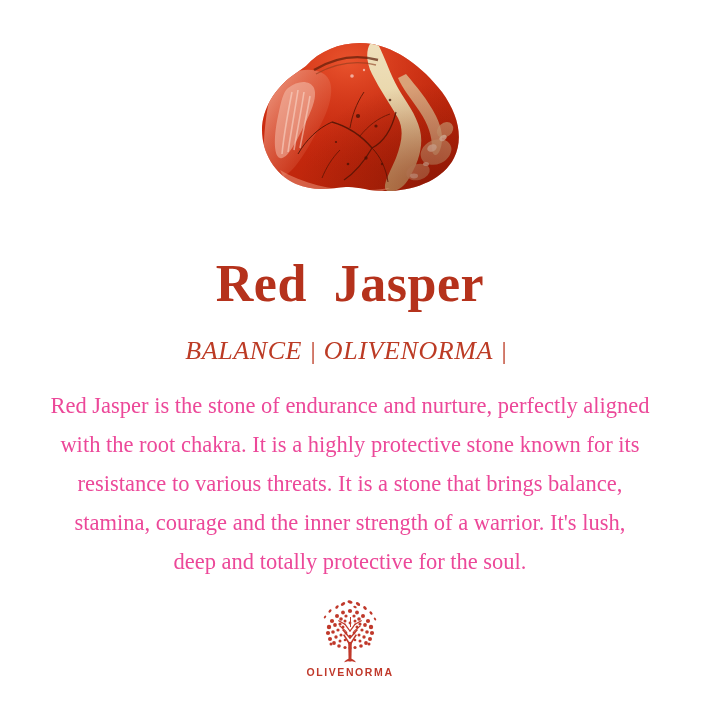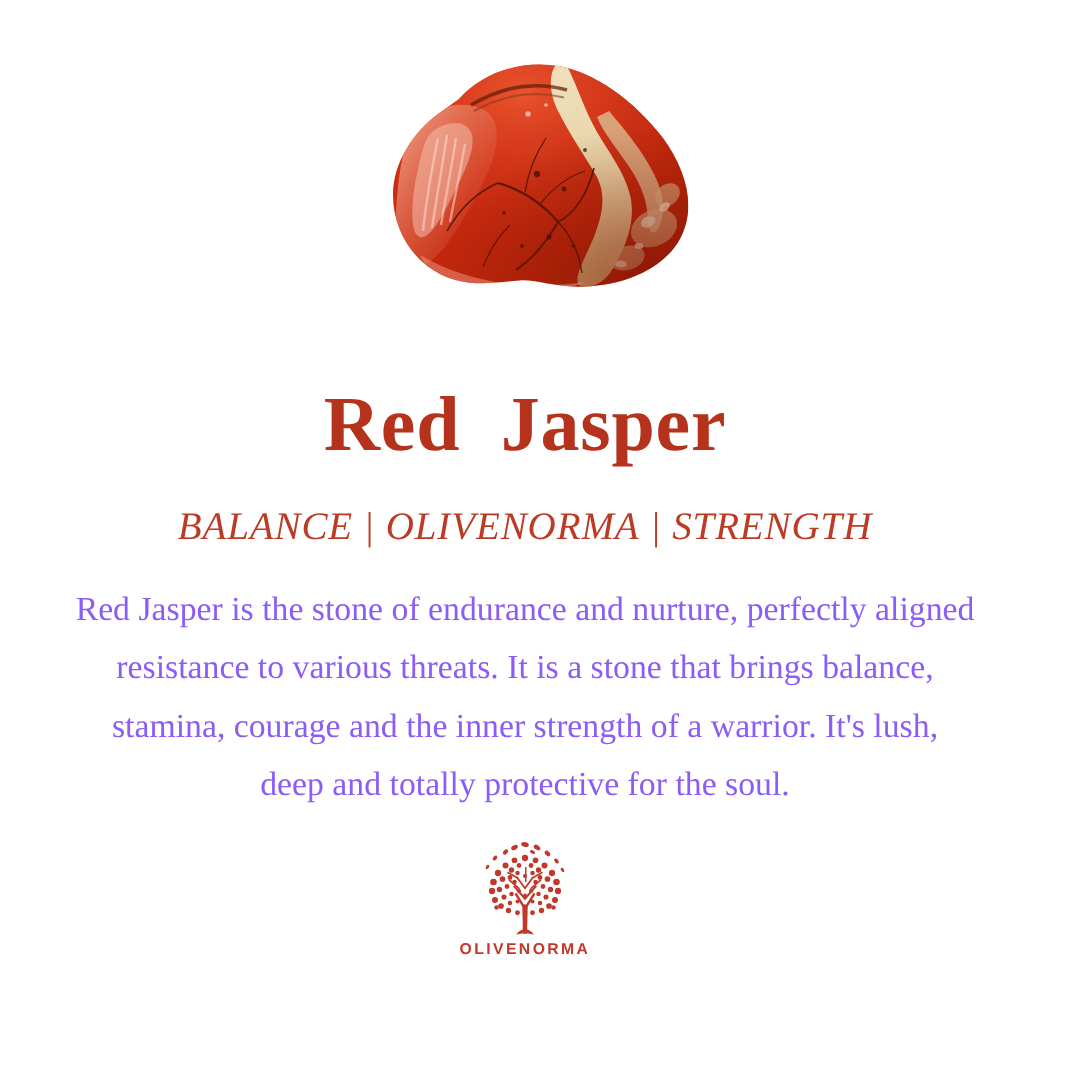--- a/index.html
+++ b/index.html
@@ -237,7 +237,6 @@
     <span class="sep">|</span>
     <span>OLIVENORMA</span>
     <span class="sep">|</span>
-    <span>STRENGTH</span>
   </div>
 
   <div class="body-copy">

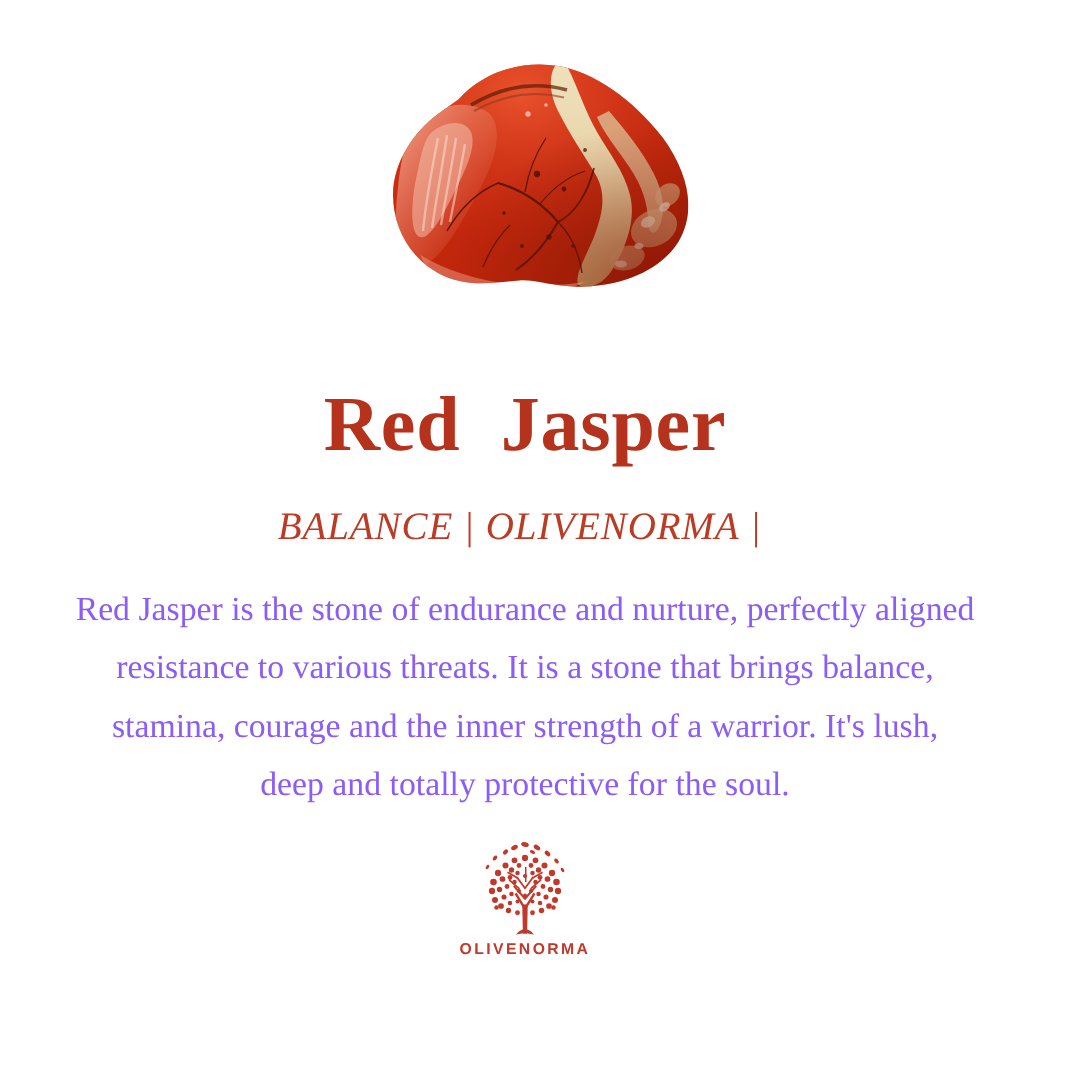--- a/index.html
+++ b/index.html
@@ -76,7 +76,7 @@
     font-family: "Liberation Serif", serif;
     font-size: 22.5px;
     line-height: 39px;
-    color: #8b5cf6;
+    color: #ec4899;
   }
   .body-copy .line {
     display: block;

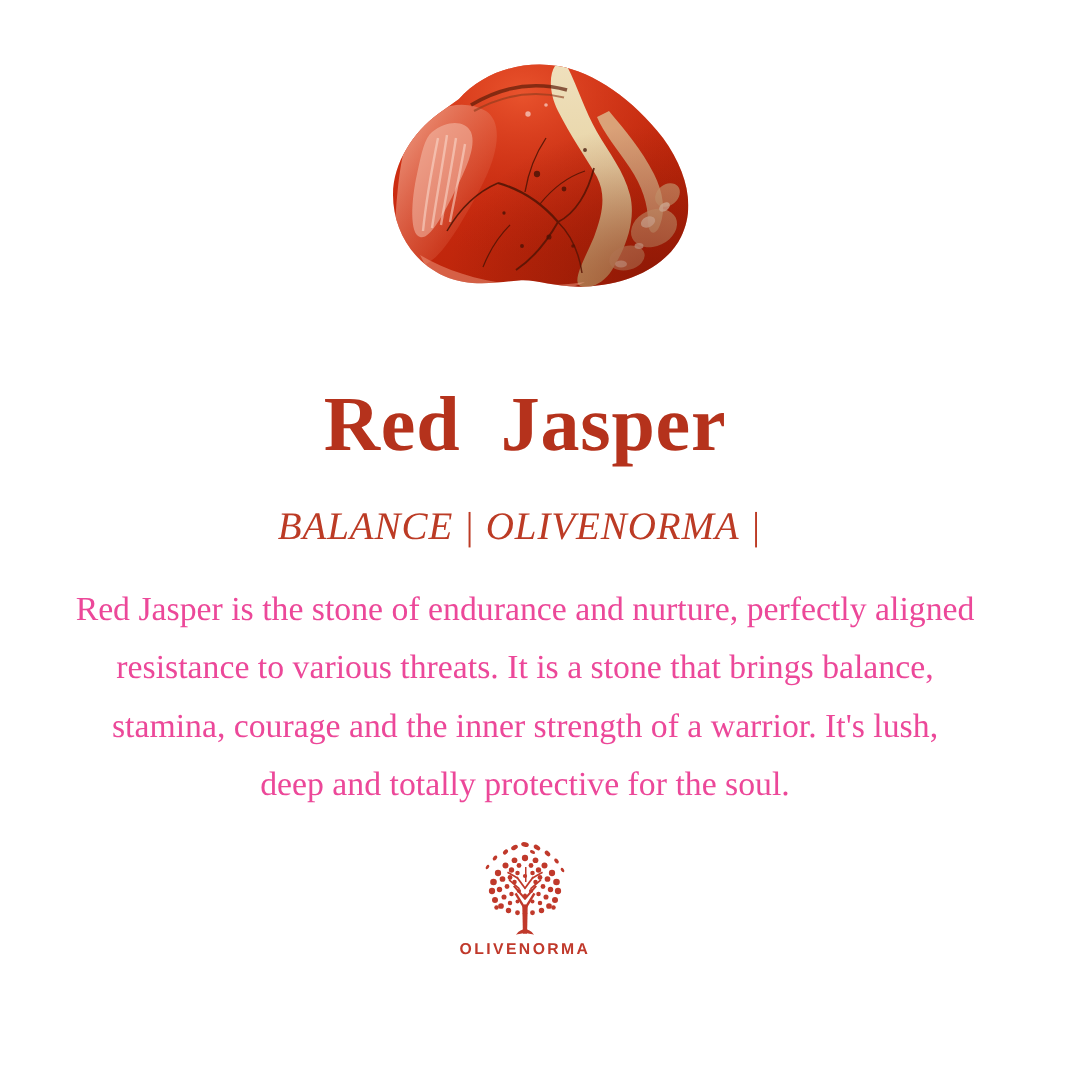--- a/index.html
+++ b/index.html
@@ -241,6 +241,7 @@
 
   <div class="body-copy">
     <span class="line">Red Jasper is the stone of endurance and nurture, perfectly aligned</span>
+    <span class="line">with the root chakra. It is a highly protective stone known for its</span>
     <span class="line">resistance to various threats. It is a stone that brings balance,</span>
     <span class="line">stamina, courage and the inner strength of a warrior. It's lush,</span>
     <span class="line">deep and totally protective for the soul.</span>

